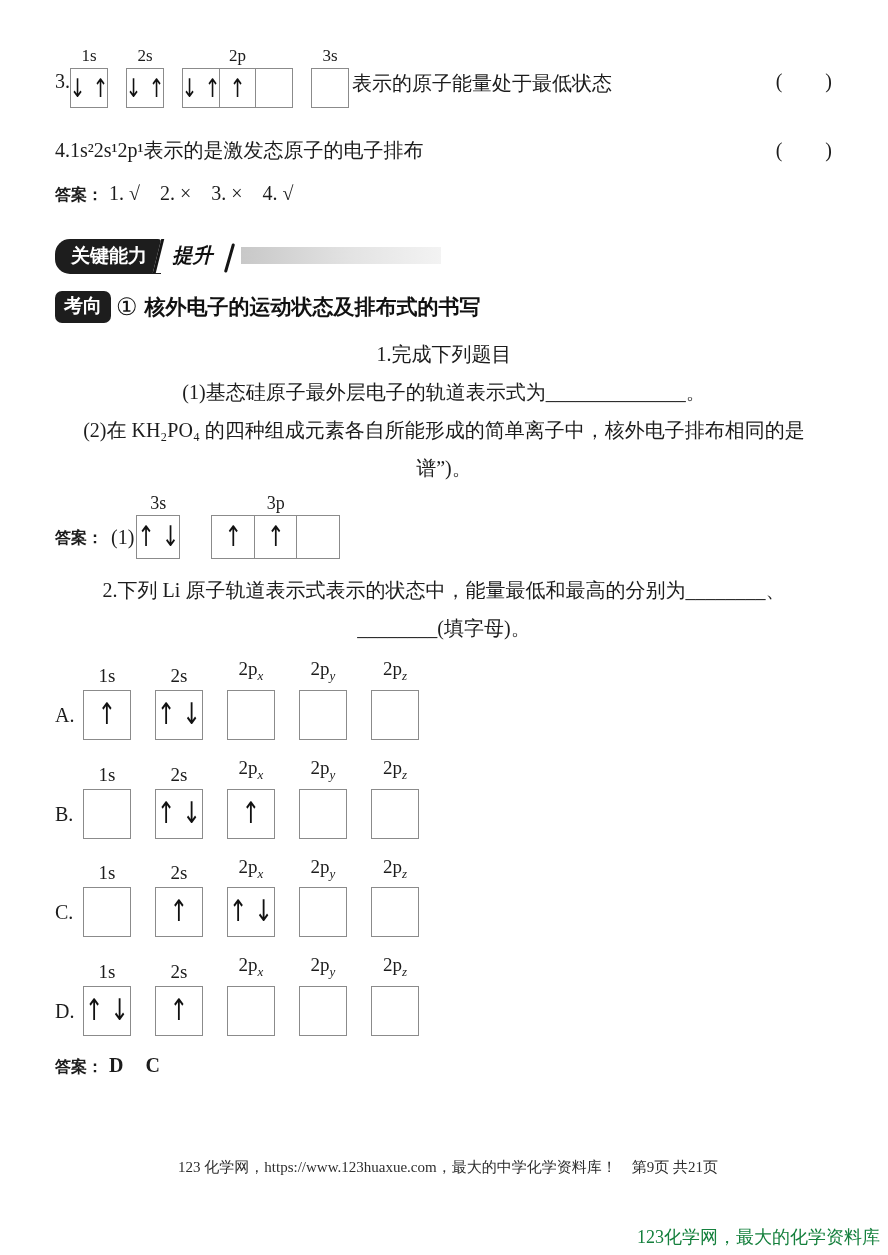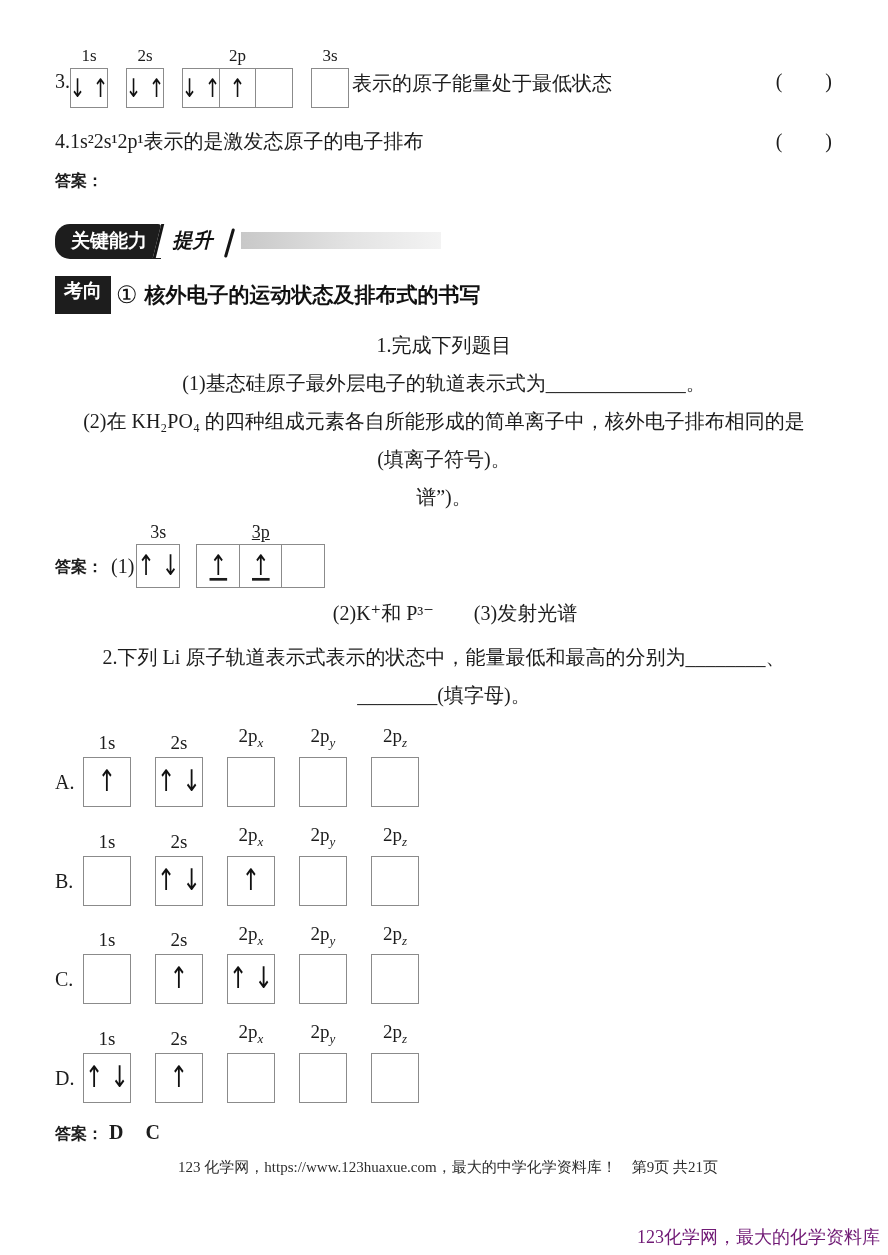--- a/index.html
+++ b/index.html
@@ -14,7 +14,7 @@
   .q3text{margin-top:24px;margin-left:3px;}
   .bracket{margin-left:auto;font-size:20px;letter-spacing:1px;white-space:pre;}
   .q3bracket{margin-top:22px;}
-  .q4row{margin-top:20px;}
+  .q4row{margin-top:29px;}
   .q4row .qtext{margin-top:0;}
   .ansrow{margin-top:16px;font-size:20px;display:flex;align-items:baseline;}
   .anslabel{font-family:Liberation Mono, monospace;font-weight:700;font-size:16px;}

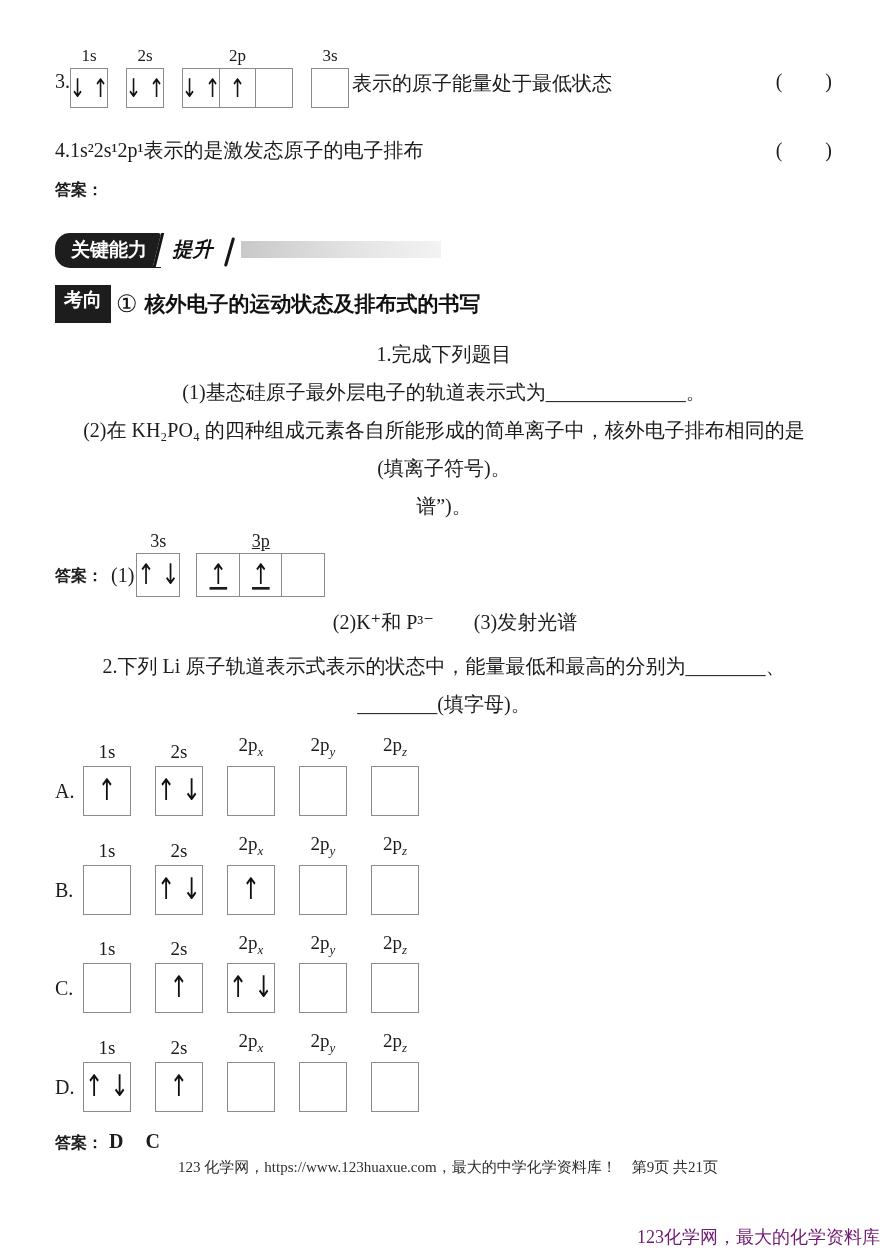--- a/index.html
+++ b/index.html
@@ -149,6 +149,7 @@
 
   <div class="ansrow">
     <span class="anslabel">答案：</span>
+    <span class="ansitems">1. √　2. ×　3. ×　4. √</span>
   </div>
 
   <div class="ribbon">

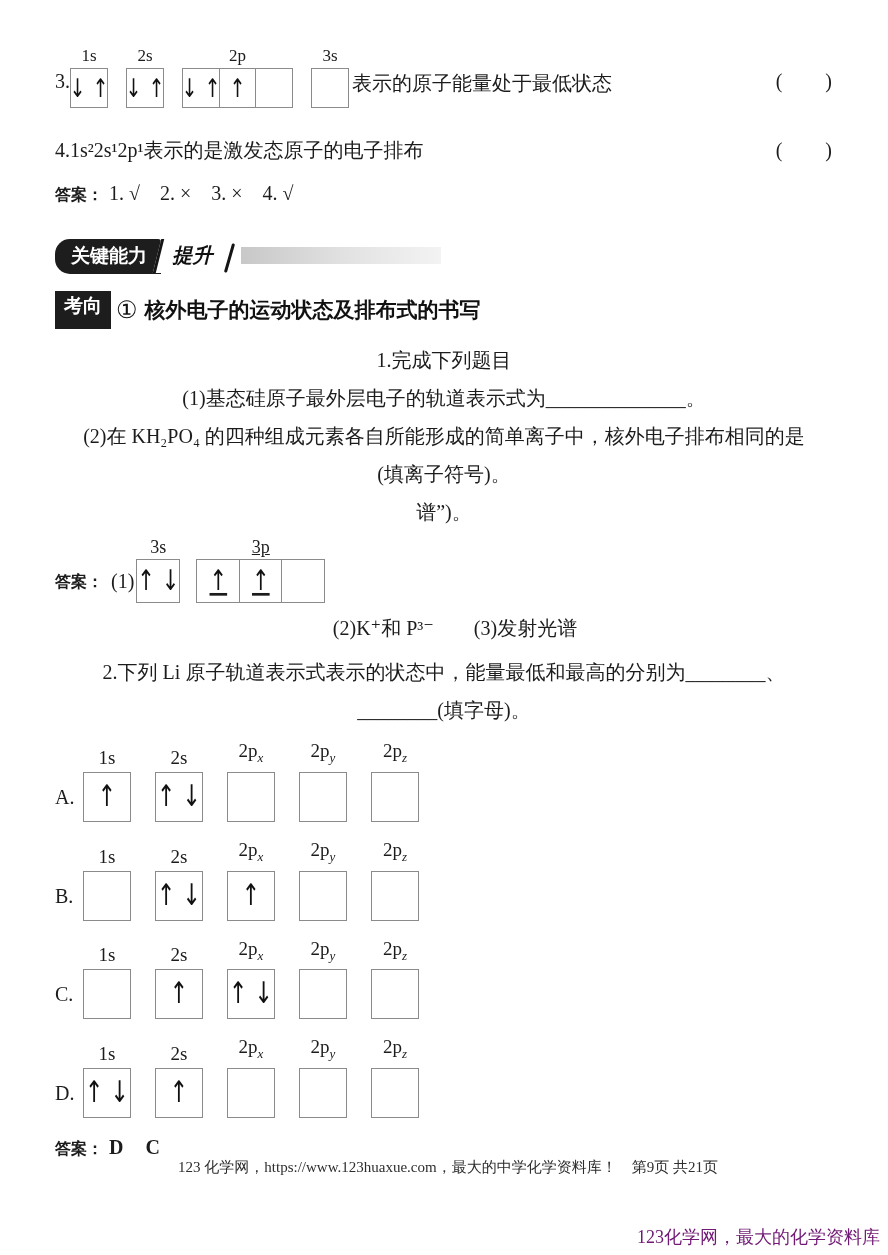--- a/index.html
+++ b/index.html
@@ -39,7 +39,7 @@
   .kx{margin-top:16px;display:flex;align-items:center;}
   .kx-badge{
     background:#1d1d1d;color:#fff;font-family:"Liberation Sans","DejaVu Sans",sans-serif;
-    font-weight:700;font-size:19px;padding:2px 9px 10px;border-radius:0;
+    font-weight:700;font-size:19px;padding:2px 9px 4px;border-radius:7px;
   }
   .kx-num{font-size:24px;margin:0 7px 0 5px;color:#111;line-height:1;}
   .kx-title{font-family:"Liberation Sans","DejaVu Sans",sans-serif;font-weight:700;font-size:21px;color:#111;}

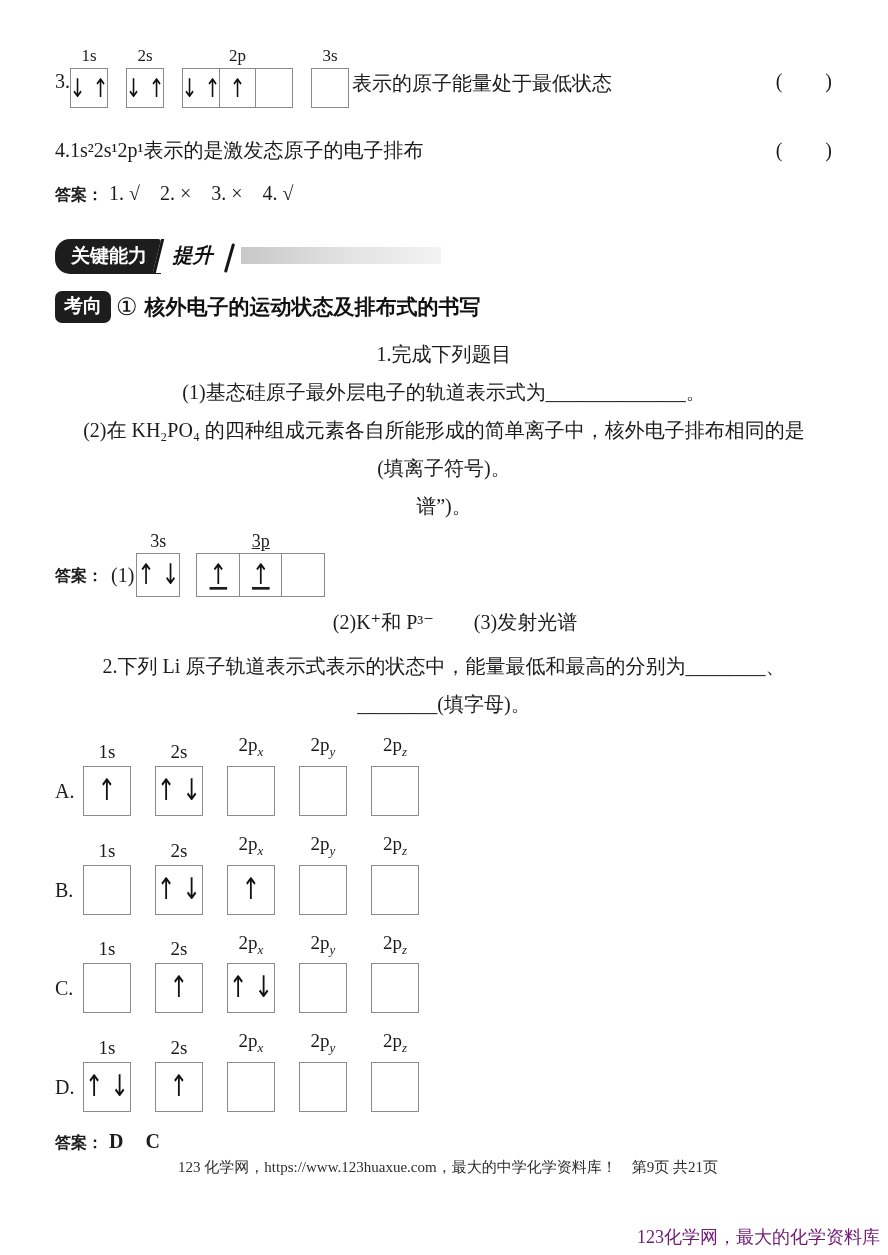--- a/index.html
+++ b/index.html
@@ -168,7 +168,6 @@
   <div class="line heading">1.完成下列题目</div>
   <div class="line">(1)基态硅原子最外层电子的轨道表示式为______________。</div>
   <div class="line">(2)在 KH₂PO₄ 的四种组成元素各自所能形成的简单离子中，核外电子排布相同的是</div>
-  <div class="line">(填离子符号)。</div>
   <div class="line">谱”)。</div>
 
   <div class="ansdiag-row">

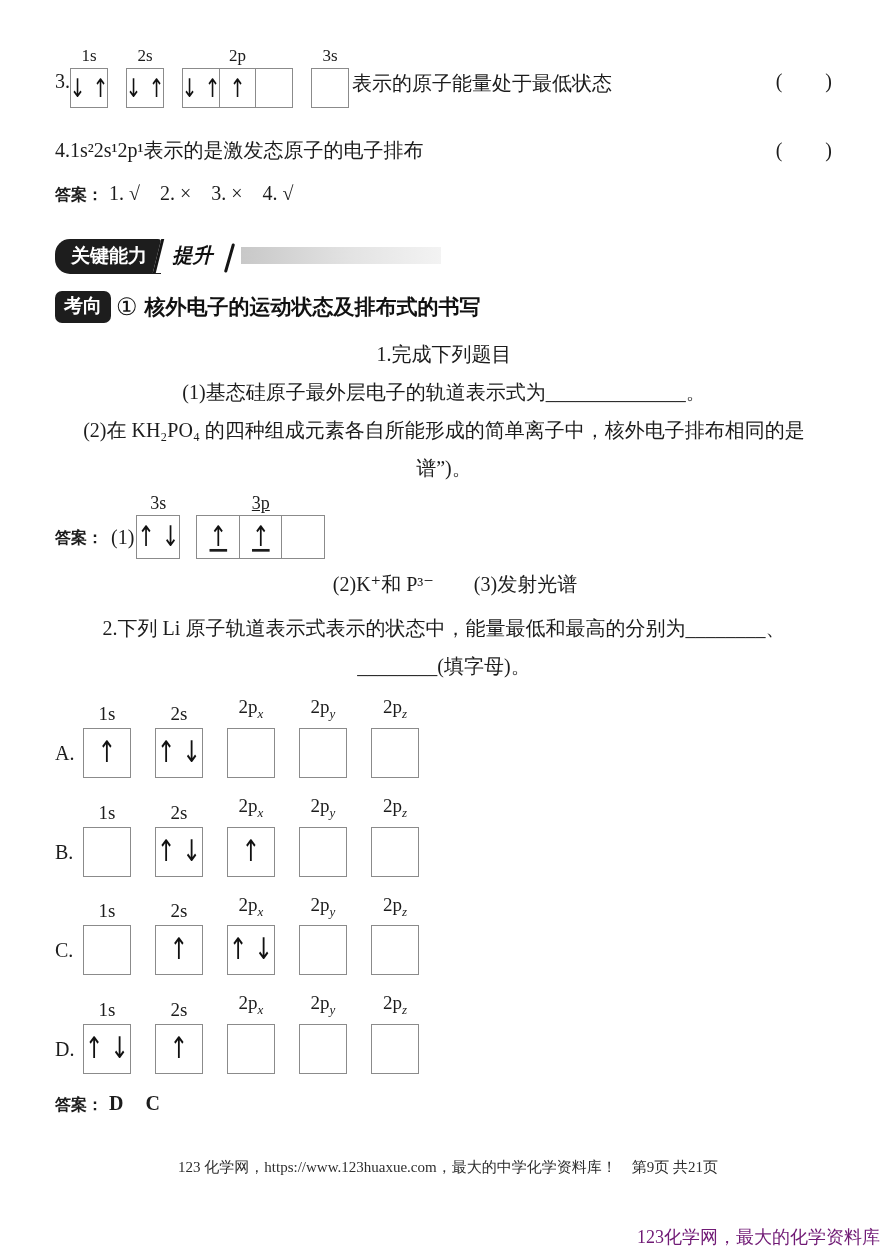--- a/index.html
+++ b/index.html
@@ -70,7 +70,7 @@
   .md .ocell{width:44px;height:44px;}
   .md .olabel{font-size:18px;}
   .md .arrow{font-size:21px;}
-  .md .ogroup + .ogroup{margin-left:16px;text-decoration:underline;}
+  .md .ogroup + .ogroup{margin-left:31px;}
 
   .lg .ocell{width:48px;height:50px;}
   .lg .olabel{font-size:19px;line-height:24px;}

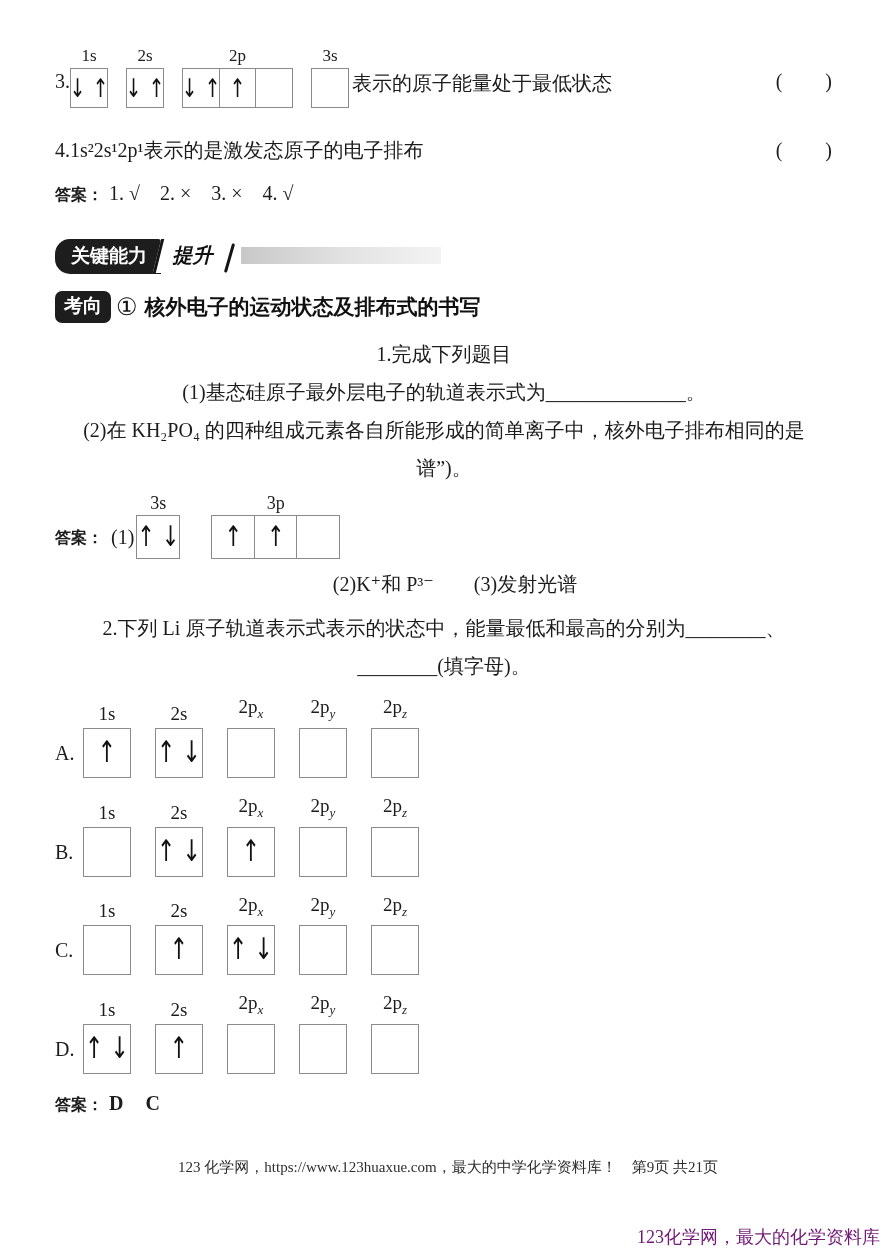--- a/index.html
+++ b/index.html
@@ -197,7 +197,6 @@
         </div>
       </div>
   </div>
-  <div class="line indent">(2)K⁺和 P³⁻　　(3)发射光谱</div>
 
   <div class="line heading">2.下列 Li 原子轨道表示式表示的状态中，能量最低和最高的分别为________、</div>
   <div class="line">________(填字母)。</div>

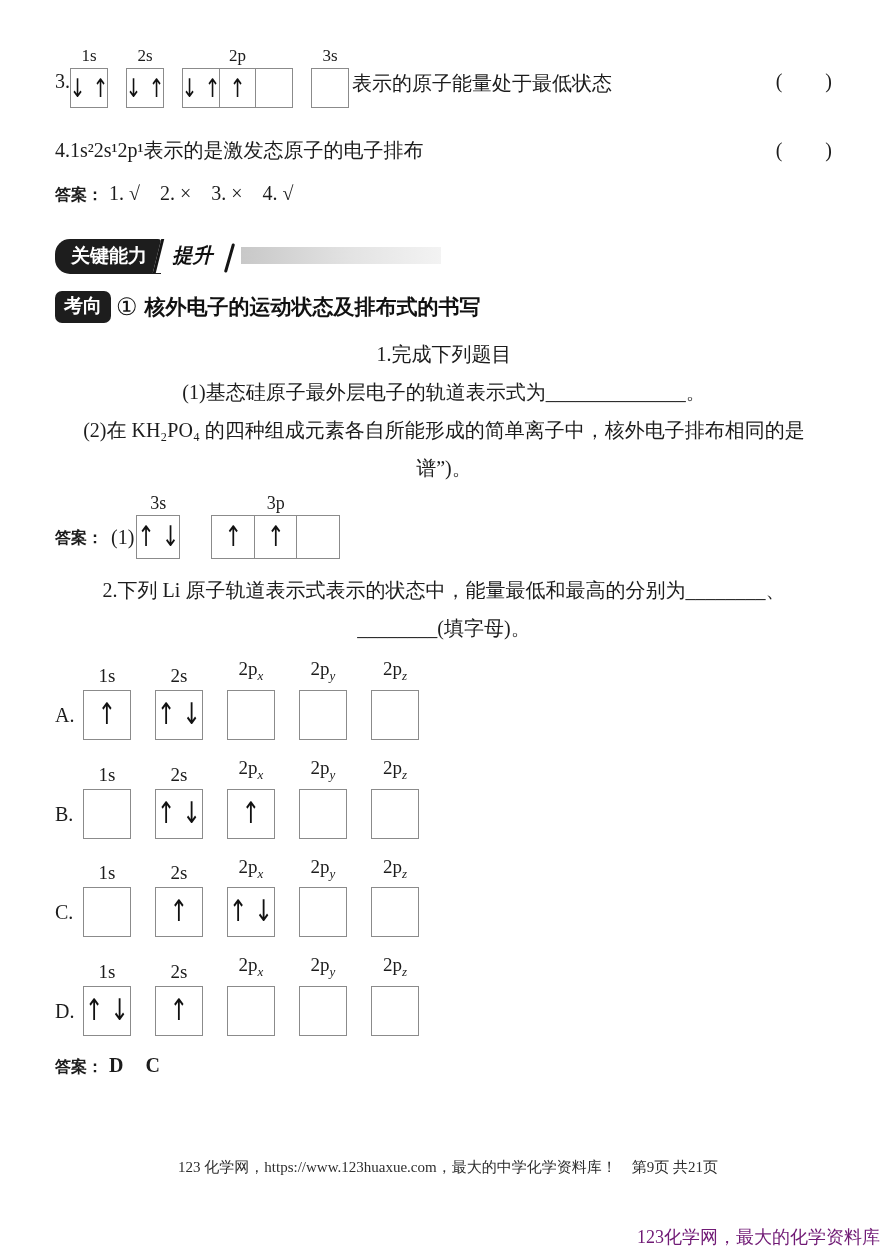--- a/index.html
+++ b/index.html
@@ -89,7 +89,7 @@
     font-size:15px;color:#2d2d2d;white-space:pre;
   }
   .watermark{
-    position:absolute;right:8px;bottom:6px;font-size:18px;color:#701a75;
+    position:absolute;right:8px;bottom:6px;font-size:18px;color:#15803d;
   }
 </style>
 </head>

